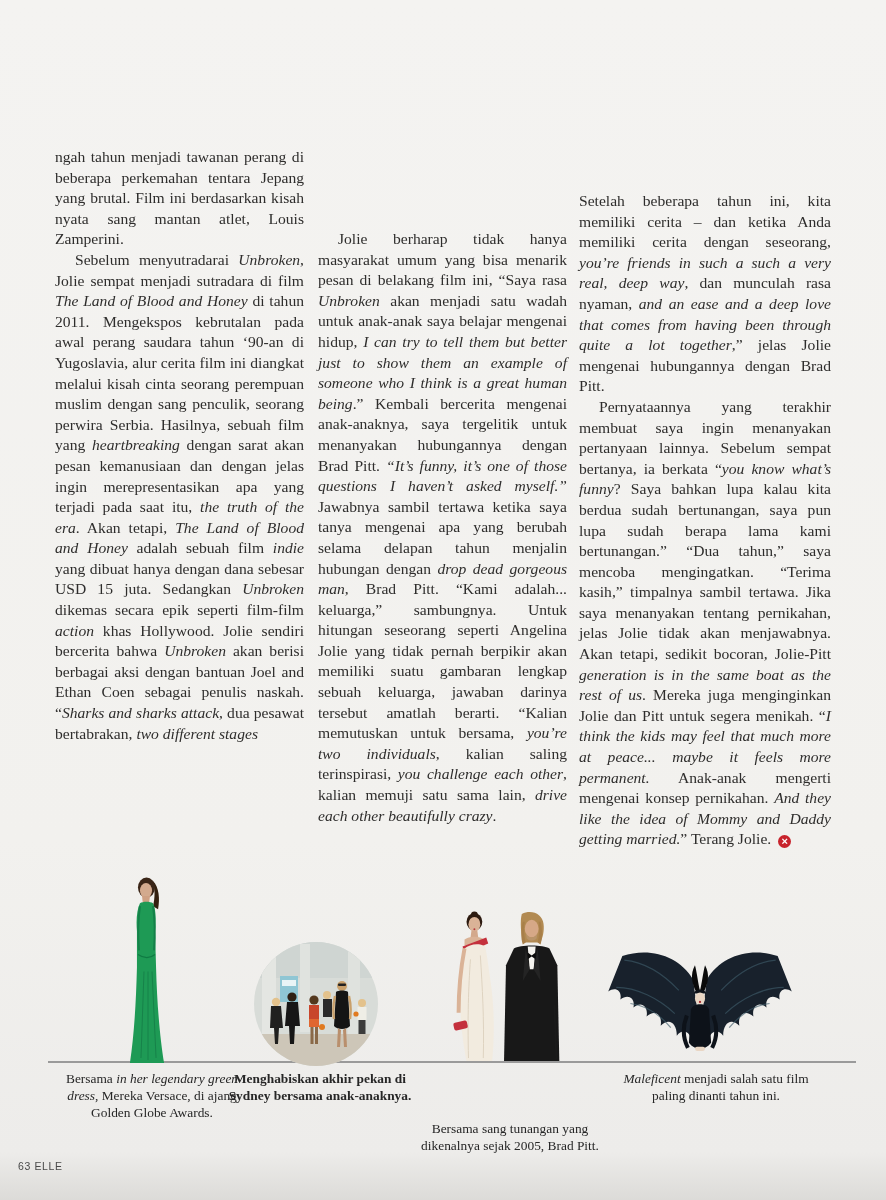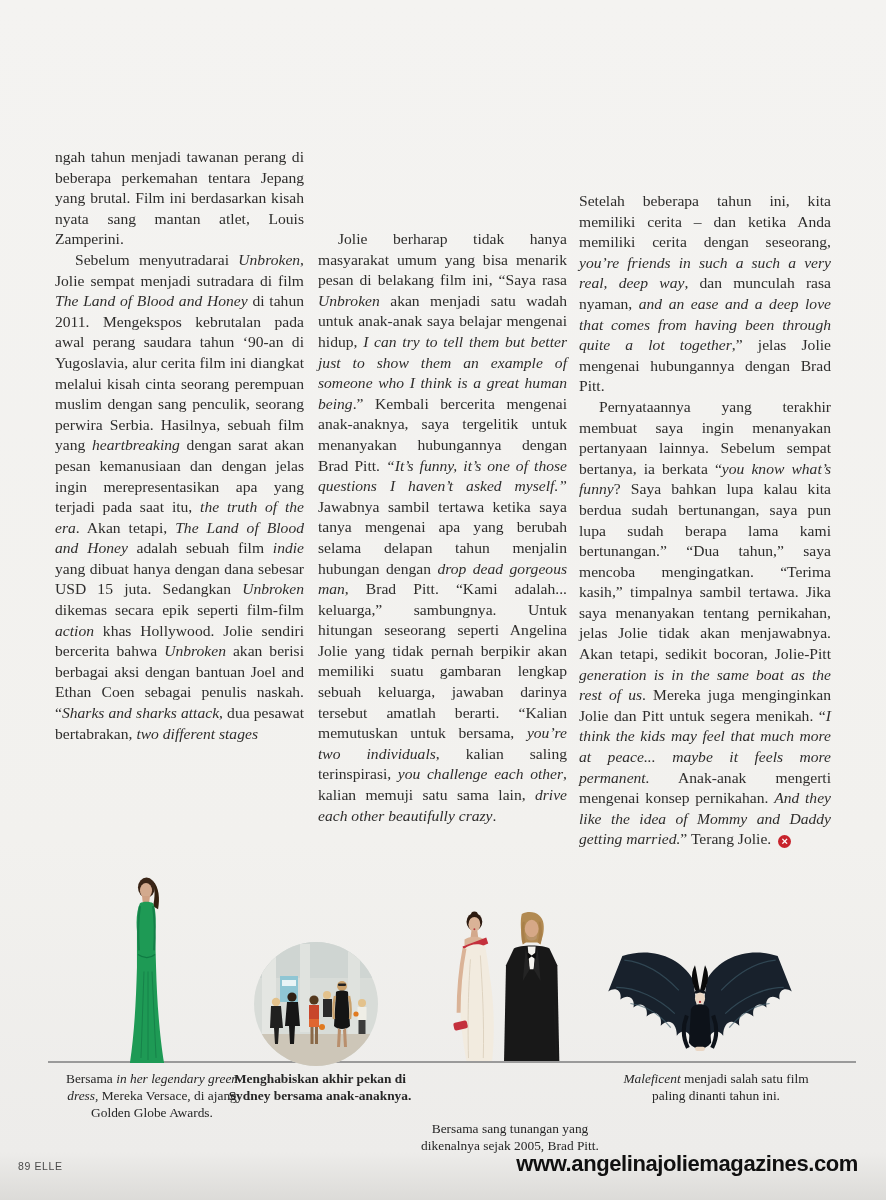--- a/index.html
+++ b/index.html
@@ -181,7 +181,7 @@
     <div class="caption cap-4"><span class="it">Maleficent</span><span> menjadi salah satu film paling dinanti tahun ini.</span></div>
   </div>
 
-  <div class="folio">89 ELLE</div>
+  <div class="folio">63 ELLE</div>
   <a class="website" href="#">www.angelinajoliemagazines.com</a>
 
 </div>

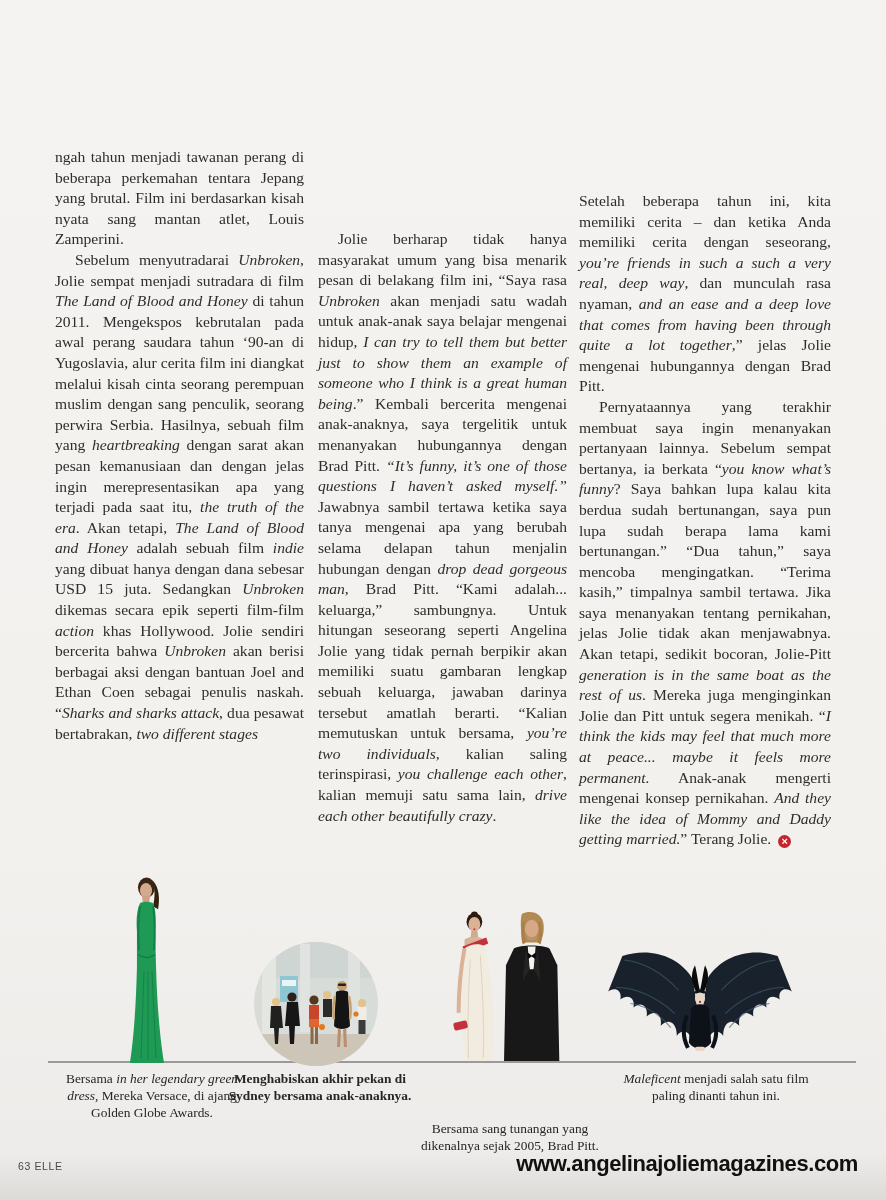--- a/index.html
+++ b/index.html
@@ -182,7 +182,6 @@
   </div>
 
   <div class="folio">63 ELLE</div>
-  <a class="website" href="#">www.angelinajoliemagazines.com</a>
 
 </div>
 

